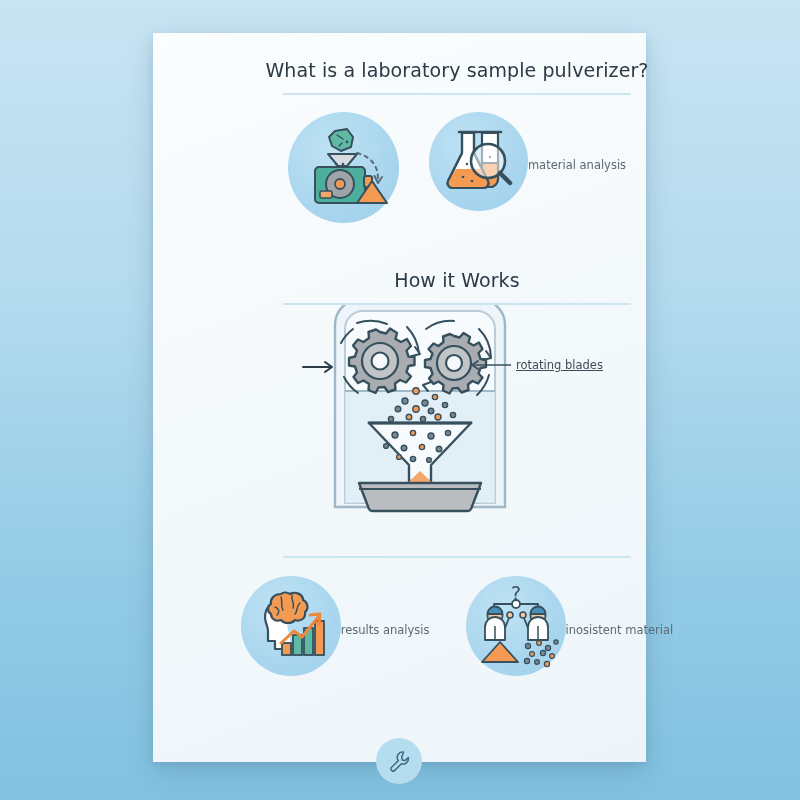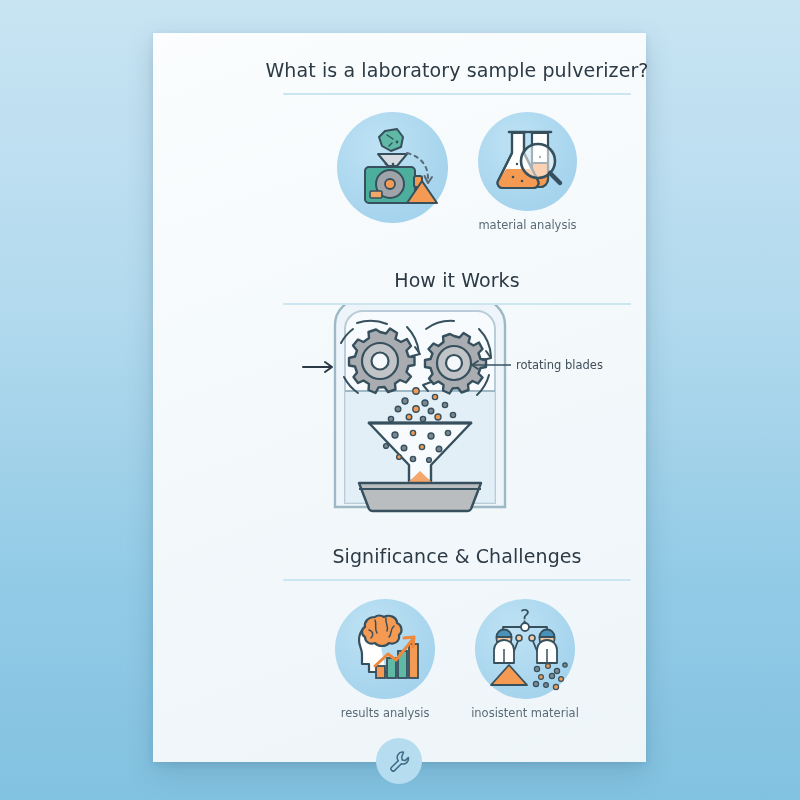--- a/index.html
+++ b/index.html
@@ -63,7 +63,7 @@
   }
   .icon-block {
     display: flex;
-    flex-direction: column;
+    flex-direction: row;
     align-items: center;
   }
   .icon-circle {

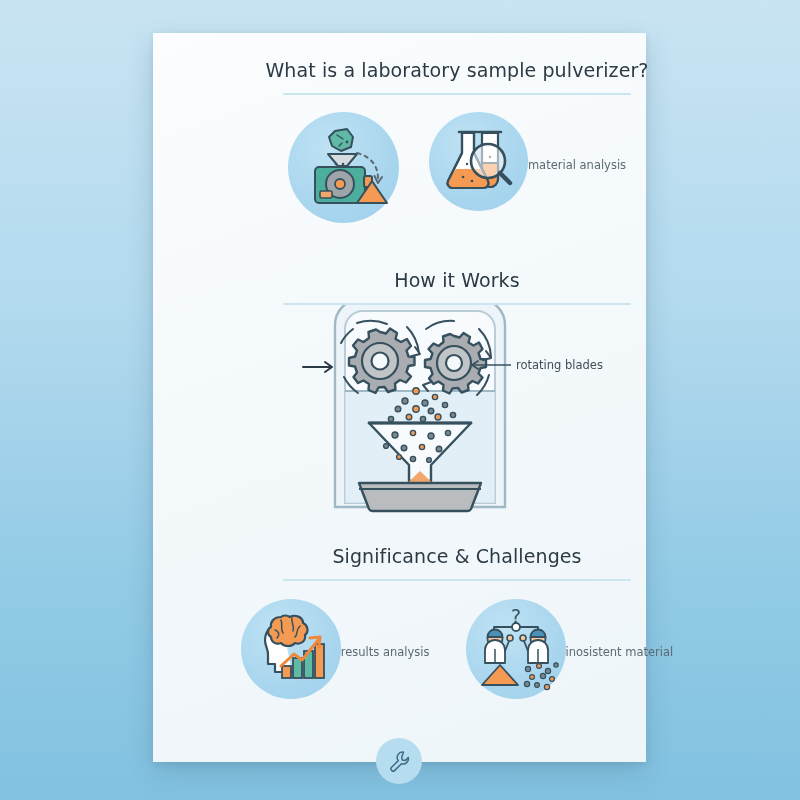--- a/index.html
+++ b/index.html
@@ -272,7 +272,7 @@
           <line x1="186" y1="184" x2="308" y2="184" stroke="#36505e" stroke-width="2"></line>
         </svg>
 
-        <div class="annot-label" style="left:343px; top:53px;">rotating blades</div>
+        <div class="annot-label" style="left:343px; top:53px;text-decoration:underline;">rotating blades</div>
       </div>
     </div>
 

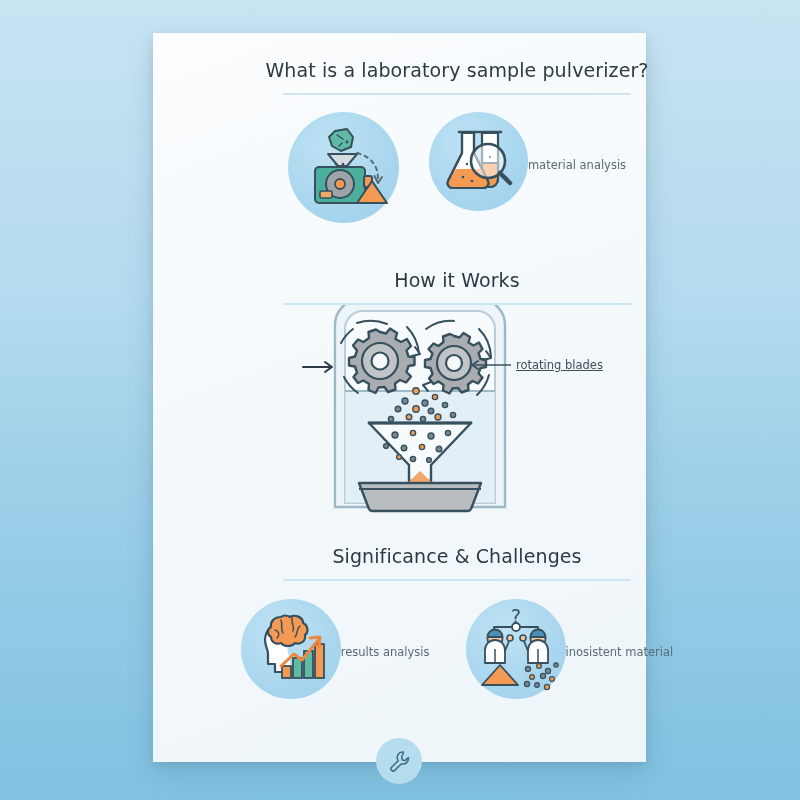--- a/index.html
+++ b/index.html
@@ -277,7 +277,6 @@
     </div>
 
     <div class="section" style="top:512px;">
-      <div class="section-title">Significance &amp; Challenges</div>
       <div class="divider"></div>
 
       <div class="icon-row" style="margin-top:18px; gap:36px;">

